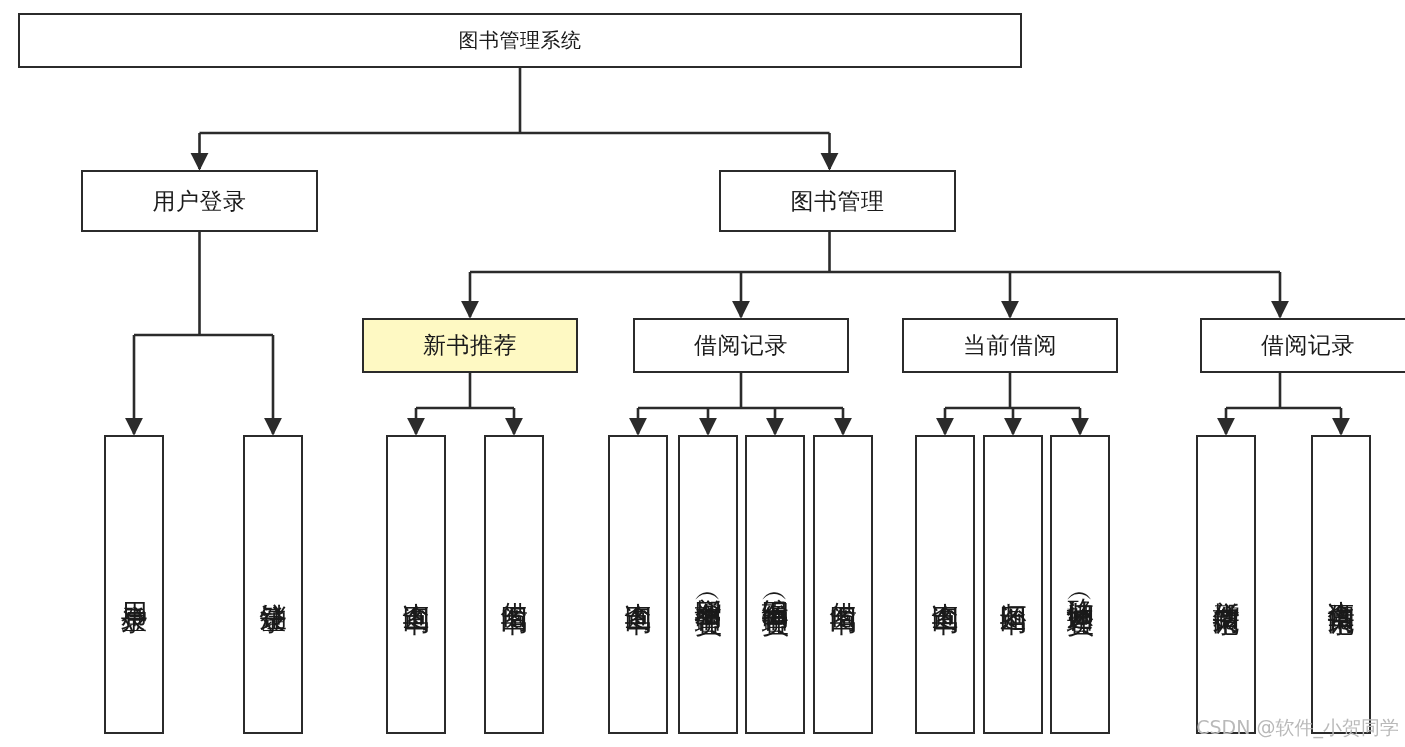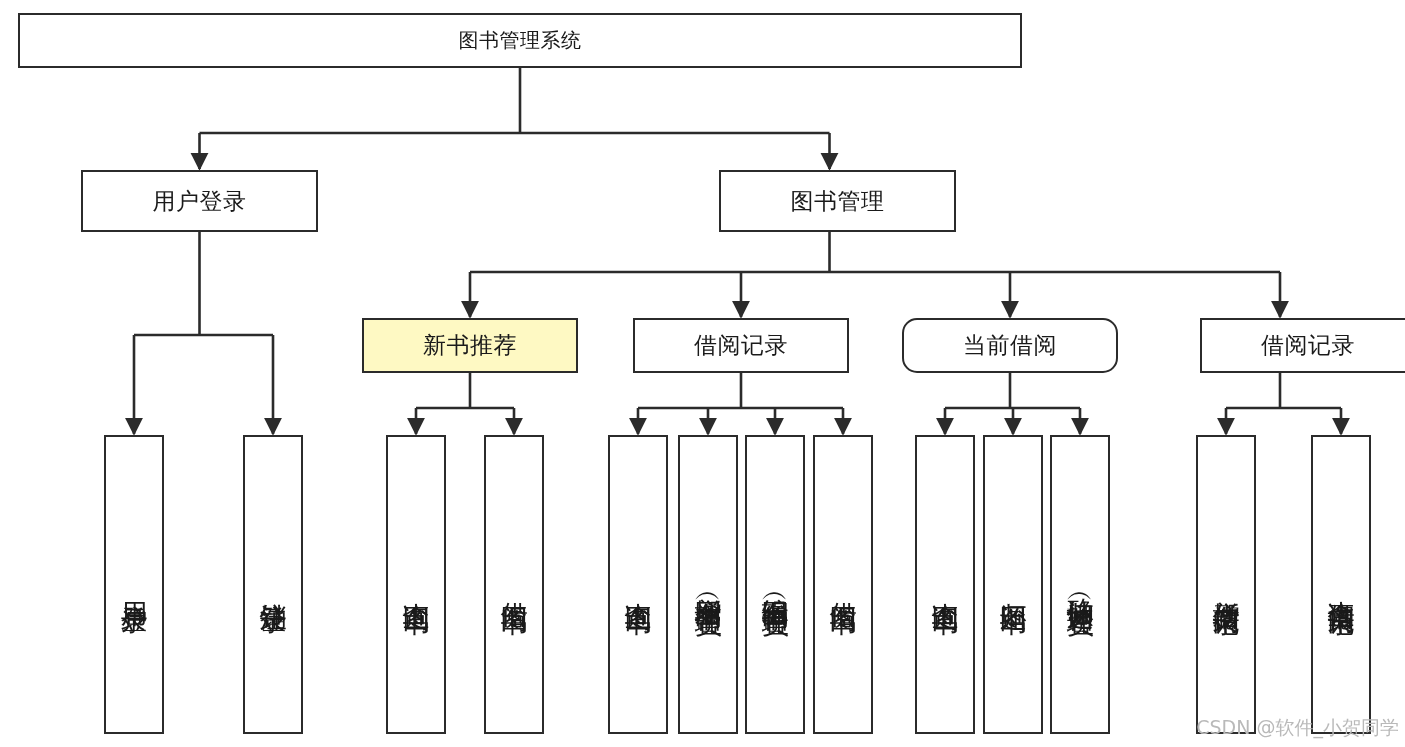--- a/index.html
+++ b/index.html
@@ -138,7 +138,7 @@
       <div class="node h" style="left: 633px; top: 318px; width: 216px; height: 55px; border-color: rgb(43, 43, 43); background: rgb(255, 255, 255); color: rgb(26, 26, 26);">
         <span class="label">借阅记录</span>
       </div>
-      <div class="node h" style="left: 902px; top: 318px; width: 216px; height: 55px; border-color: rgb(43, 43, 43); background: rgb(255, 255, 255); color: rgb(26, 26, 26); border-radius: 15px;">
+      <div class="node h" style="left: 902px; top: 318px; width: 216px; height: 55px; border-color: rgb(43, 43, 43); background: rgb(255, 255, 255); color: rgb(26, 26, 26);">
         <span class="label">当前借阅</span>
       </div>
       <div class="node h" style="left: 1172px; top: 318px; width: 216px; height: 55px; border-color: rgb(43, 43, 43); background: rgb(255, 255, 255); color: rgb(26, 26, 26); margin-left: 28px;">

